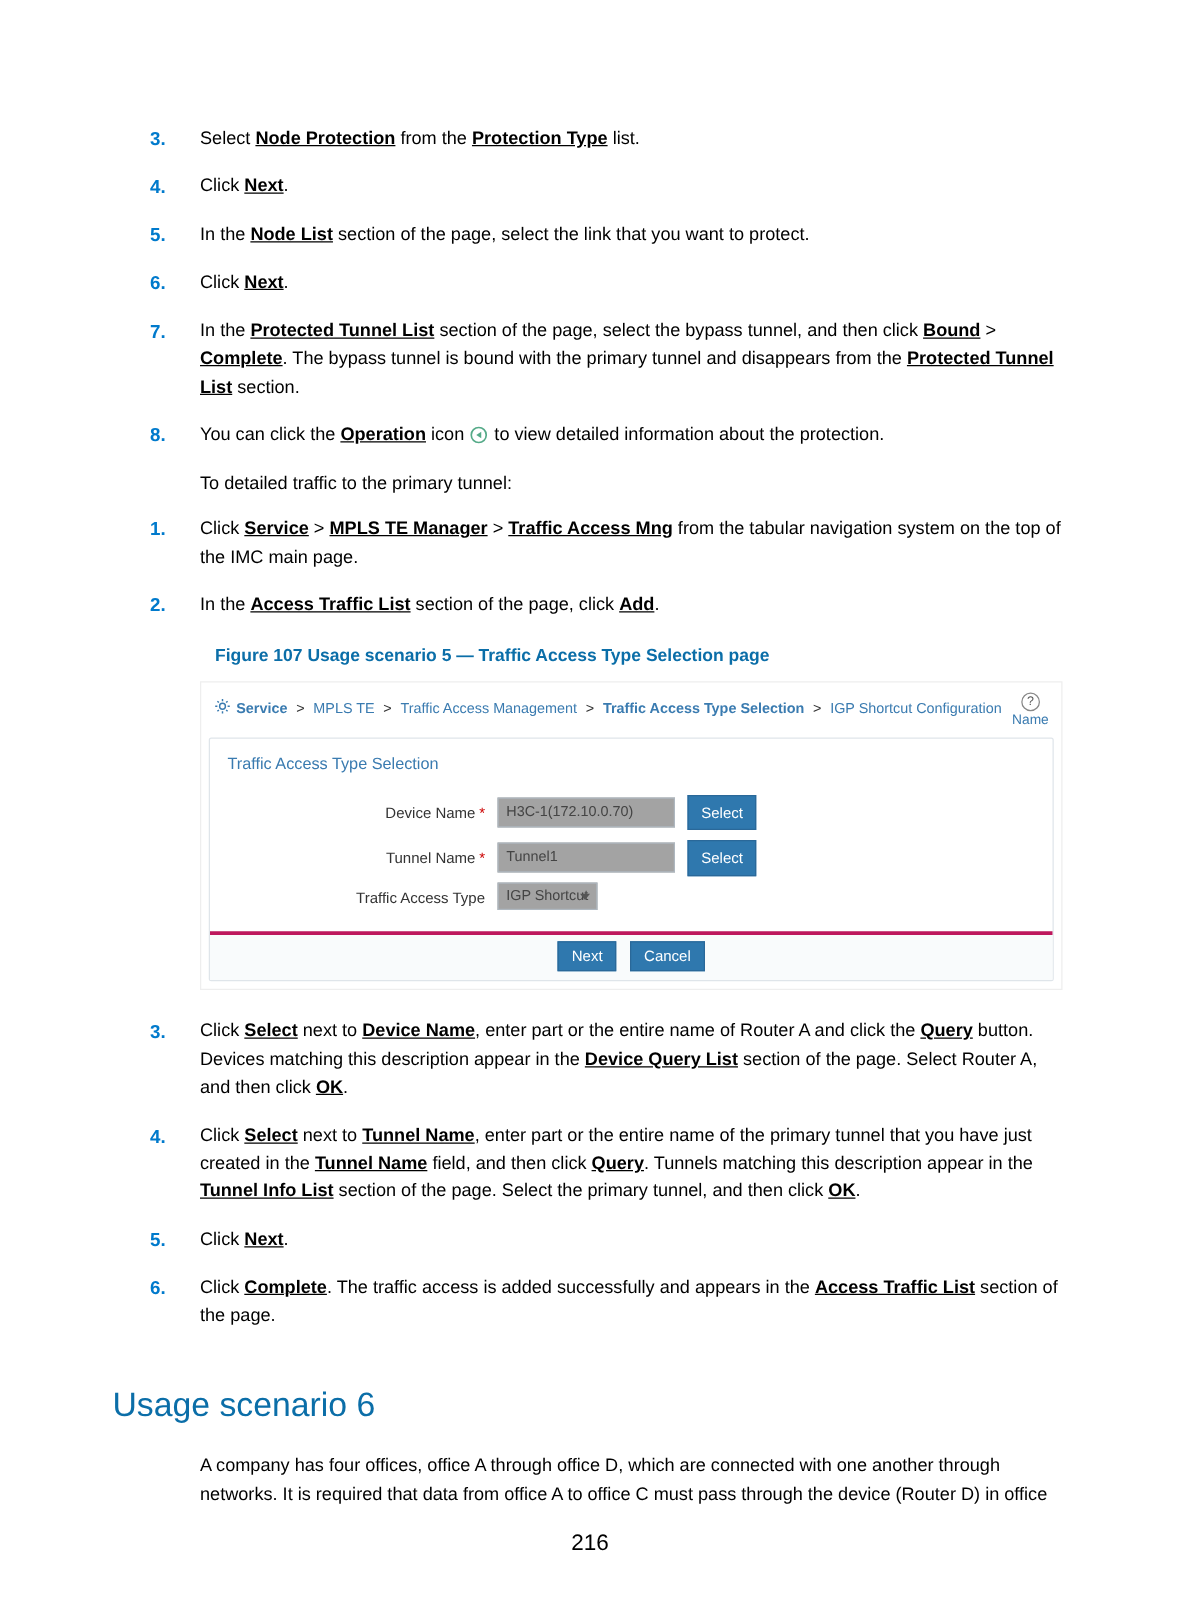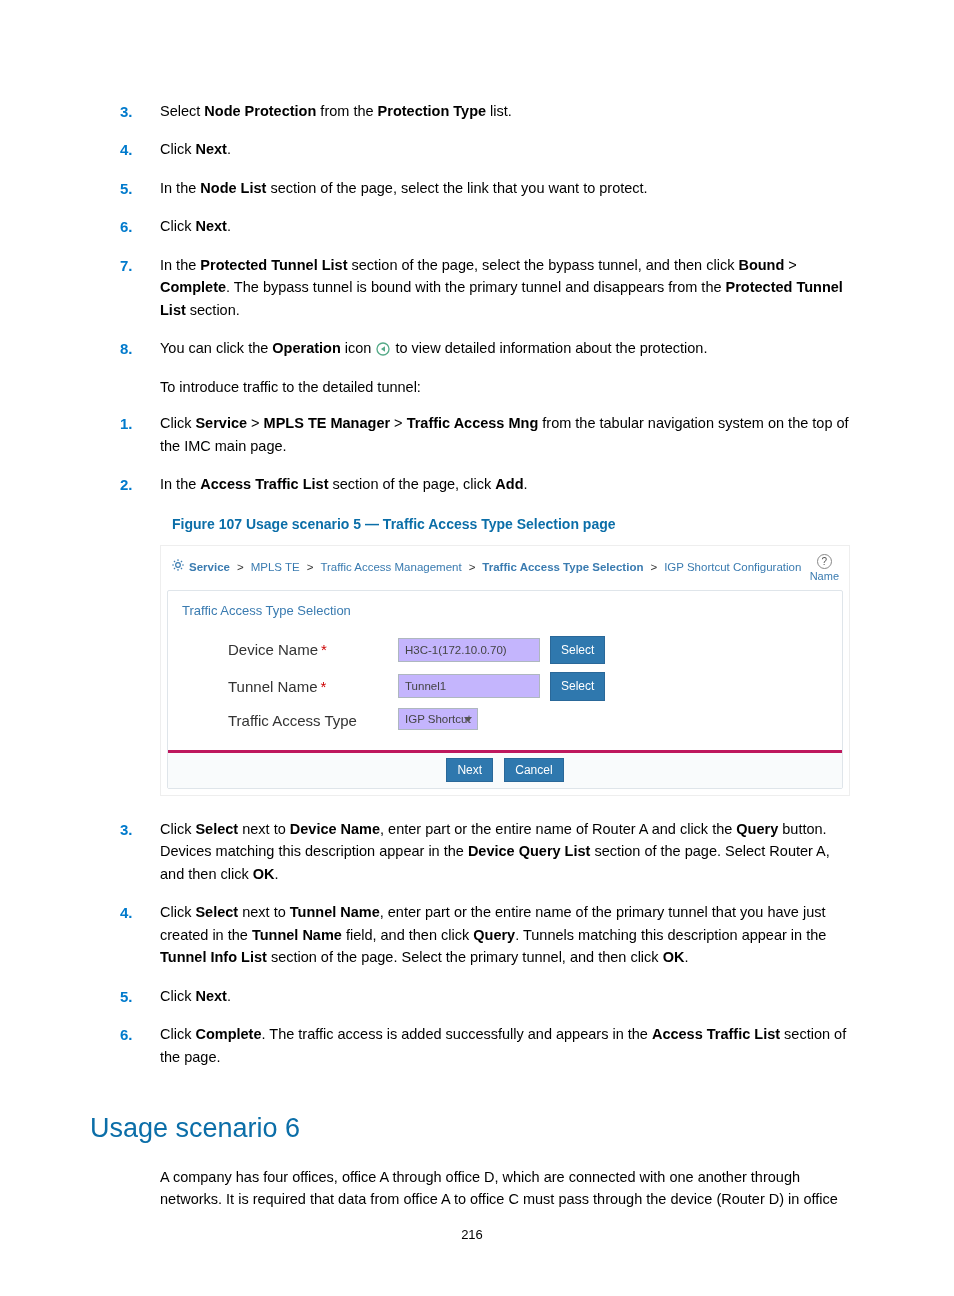--- a/index.html
+++ b/index.html
@@ -34,7 +34,7 @@
     color: #007acc;
     font-size: 15px;
   }
-  .b { font-weight: bold; }
+  .b { font-weight: bold; text-decoration: underline; }
   .link-blue { color: #0b6ea8; }
   .fig-caption {
     color: #0b6ea8;

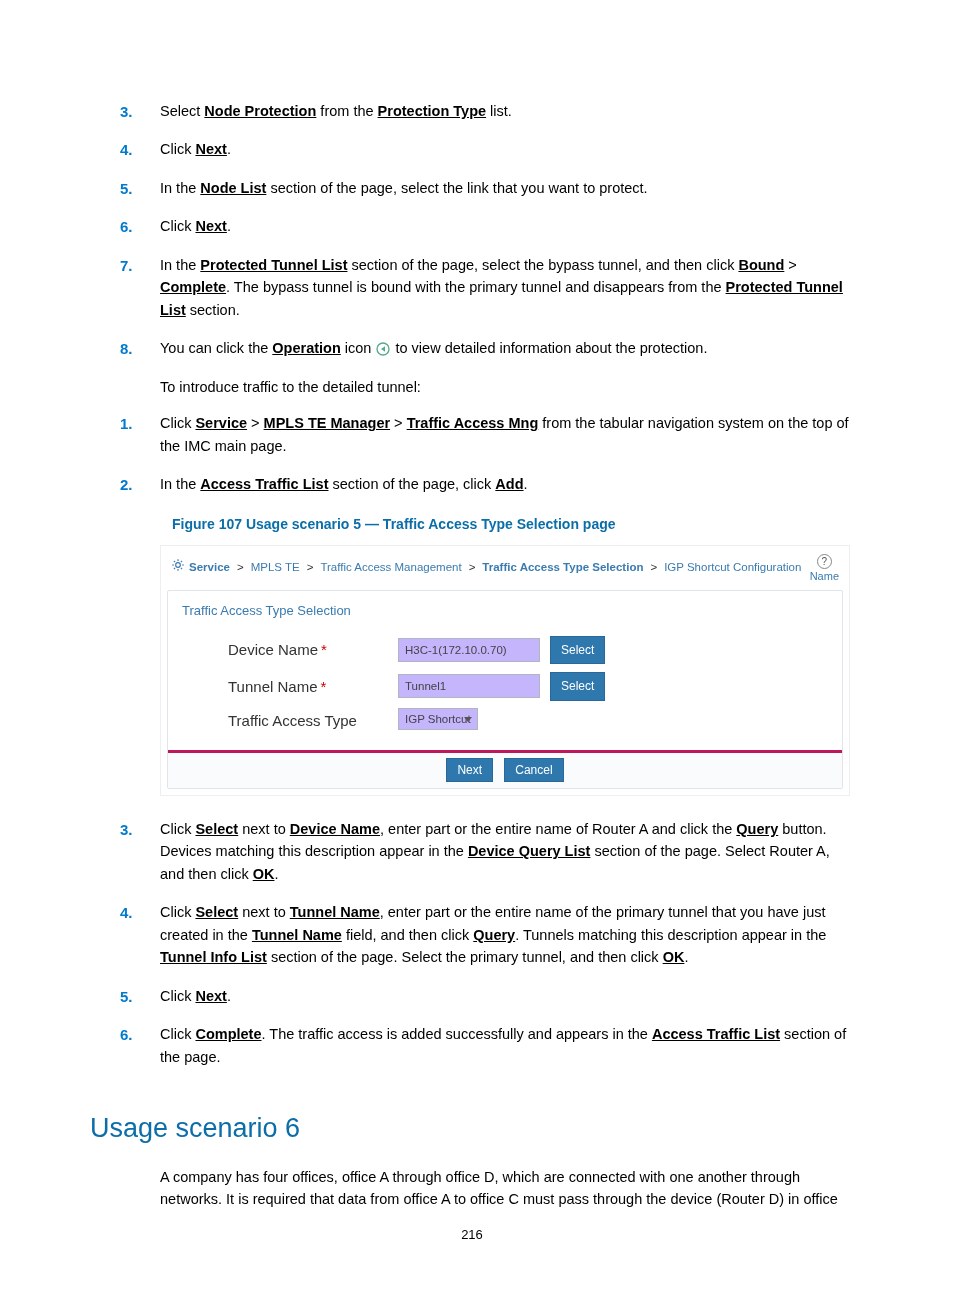--- a/index.html
+++ b/index.html
@@ -190,7 +190,7 @@
           </svg></span>  to view detailed information about the protection.</li>
     </ol>
 
-  <p class="body-para no-indent">To introduce traffic to the detailed tunnel:</p>
+  <p class="body-para no-indent">To detailed traffic to the primary tunnel:</p>
 
   <ol class="main-list">
       <li><span class="num">1.</span>Click <span class="b">Service</span> &gt; <span class="b">MPLS TE Manager</span> &gt; <span class="b">Traffic Access Mng</span> from the tabular navigation system on the top of the IMC main page.</li>

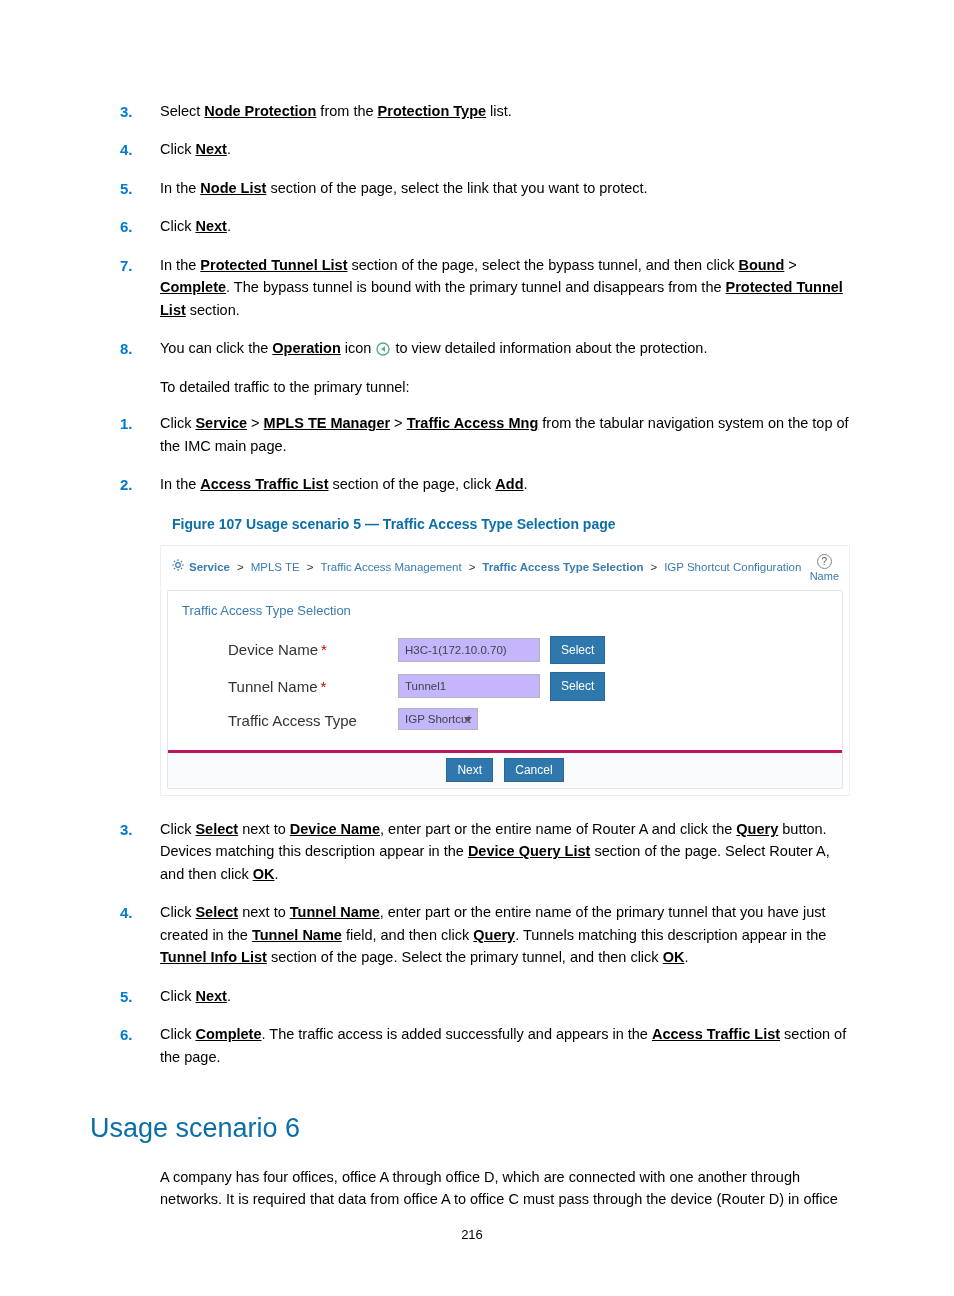--- a/index.html
+++ b/index.html
@@ -120,7 +120,8 @@
   .fig .lbl {
     width: 160px;
     color: #333;
-    font-size: 15px;
+    font-size: 12px;
+    text-align: right;
   }
   .fig .req { color: #c00; margin-left: 3px; }
   .fig .txt, .fig .sel {

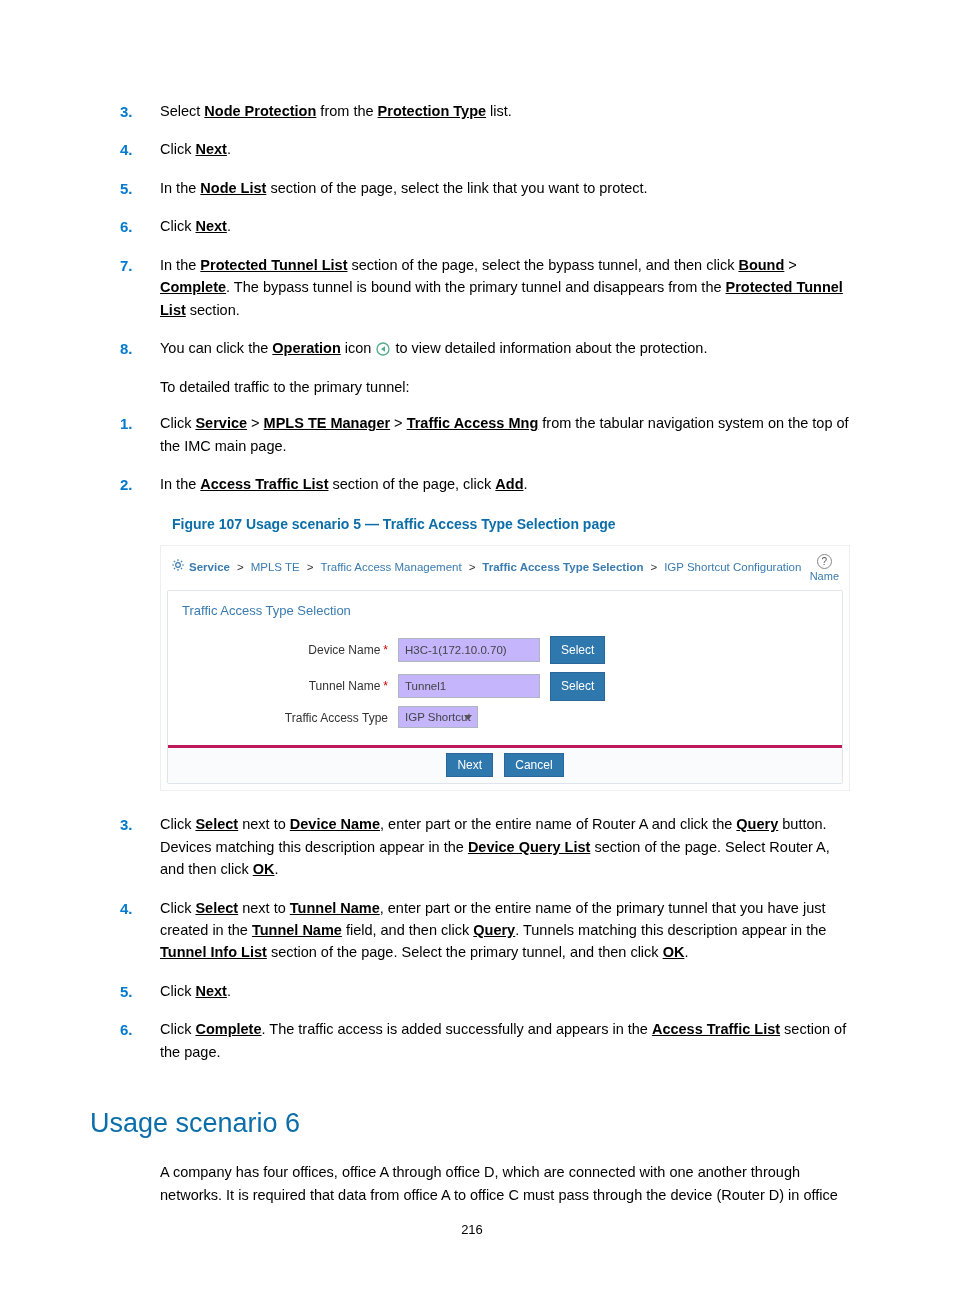--- a/index.html
+++ b/index.html
@@ -126,7 +126,7 @@
   .fig .req { color: #c00; margin-left: 3px; }
   .fig .txt, .fig .sel {
     border: 1px solid #aeb7bf;
-    background: #c4b5fd;
+    background: #a3a3a3;
     padding: 4px 6px;
     width: 128px;
     height: 14px;

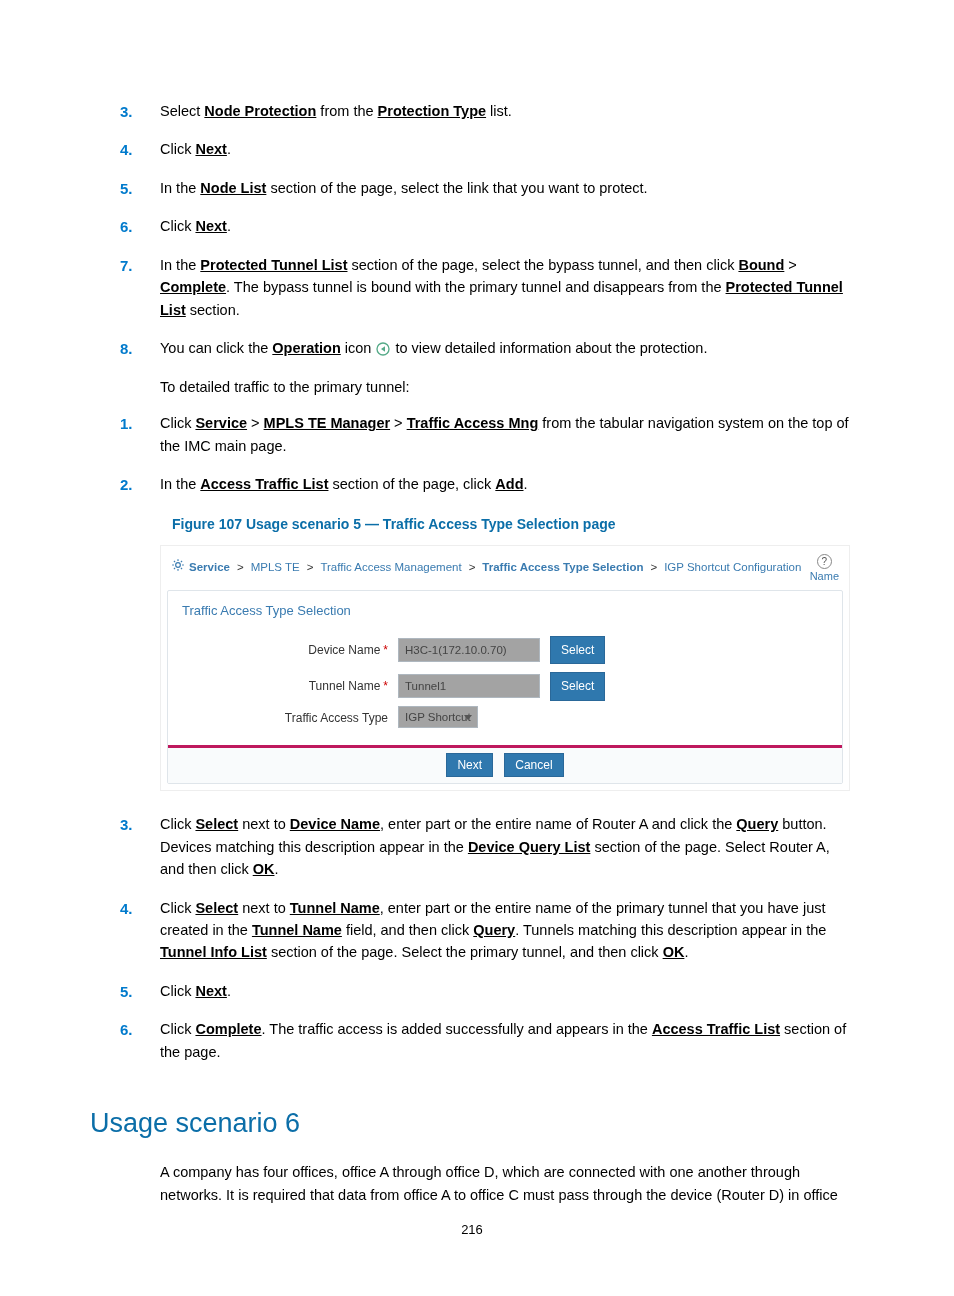--- a/index.html
+++ b/index.html
@@ -60,7 +60,7 @@
   .body-para.no-indent { margin-left: 70px; }
   .pagenum {
     text-align: center;
-    font-size: 13px;
+    font-size: 18px;
   }
 
   

